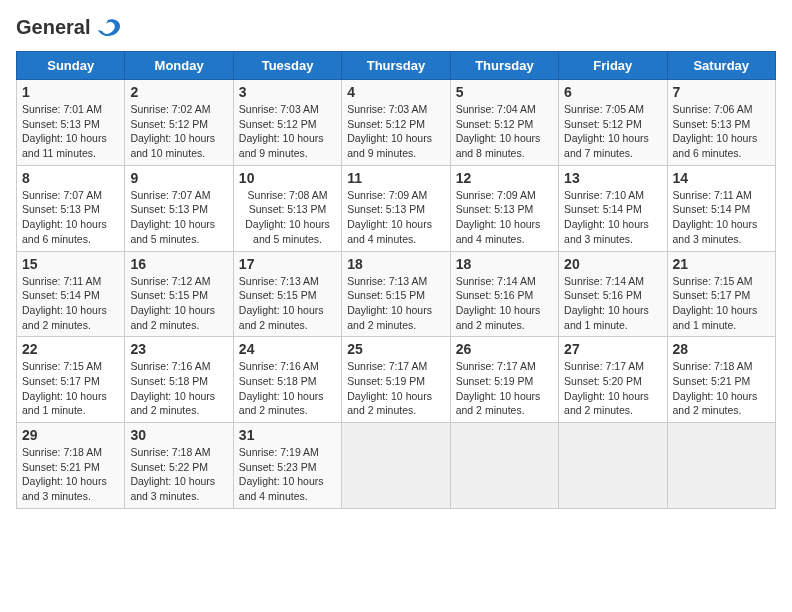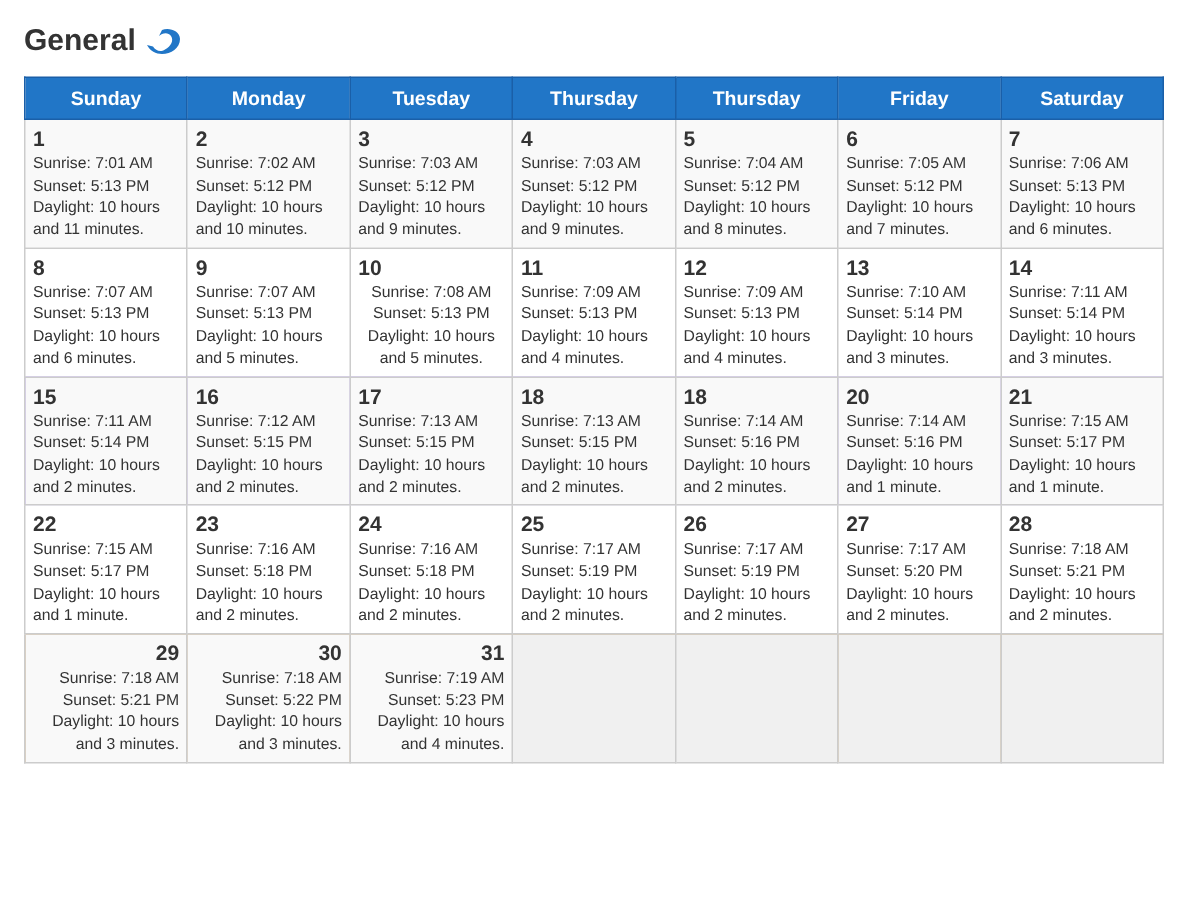--- a/index.html
+++ b/index.html
@@ -317,7 +317,7 @@
 and 2 minutes.</div>
         </td>
       </tr>
-      <tr style="background: #a16207; text-align: right;">
+      <tr style="background: #8b5cf6;">
         <td>
           <span class="day-num">29</span>
           <div class="day-info" style="white-space: pre-line;">Sunrise: 7:18 AM

